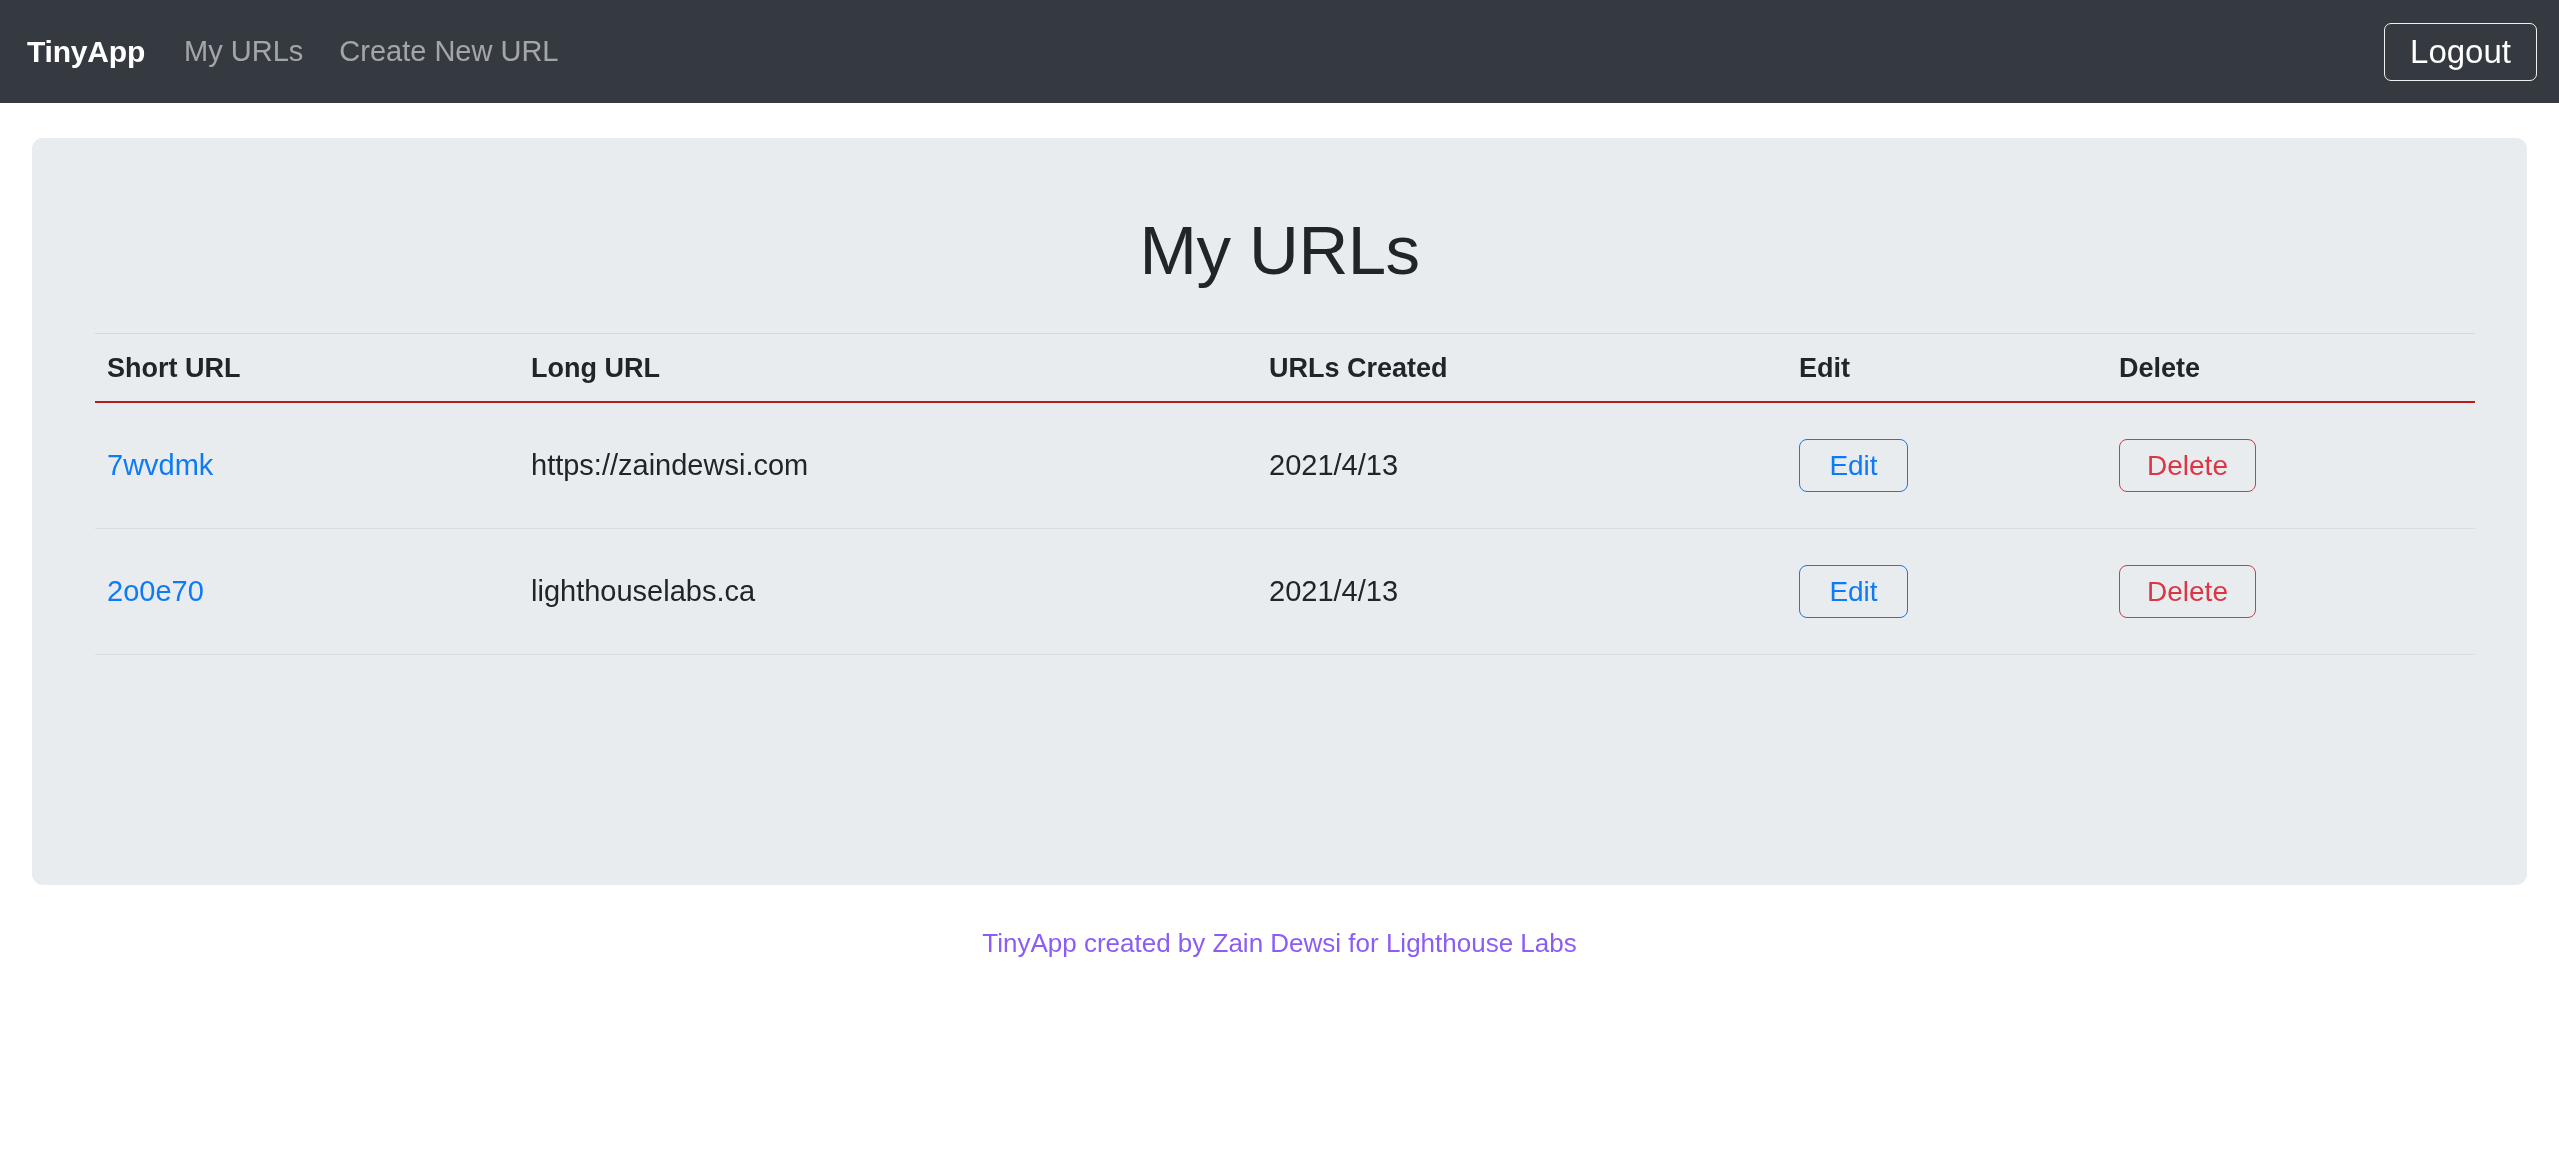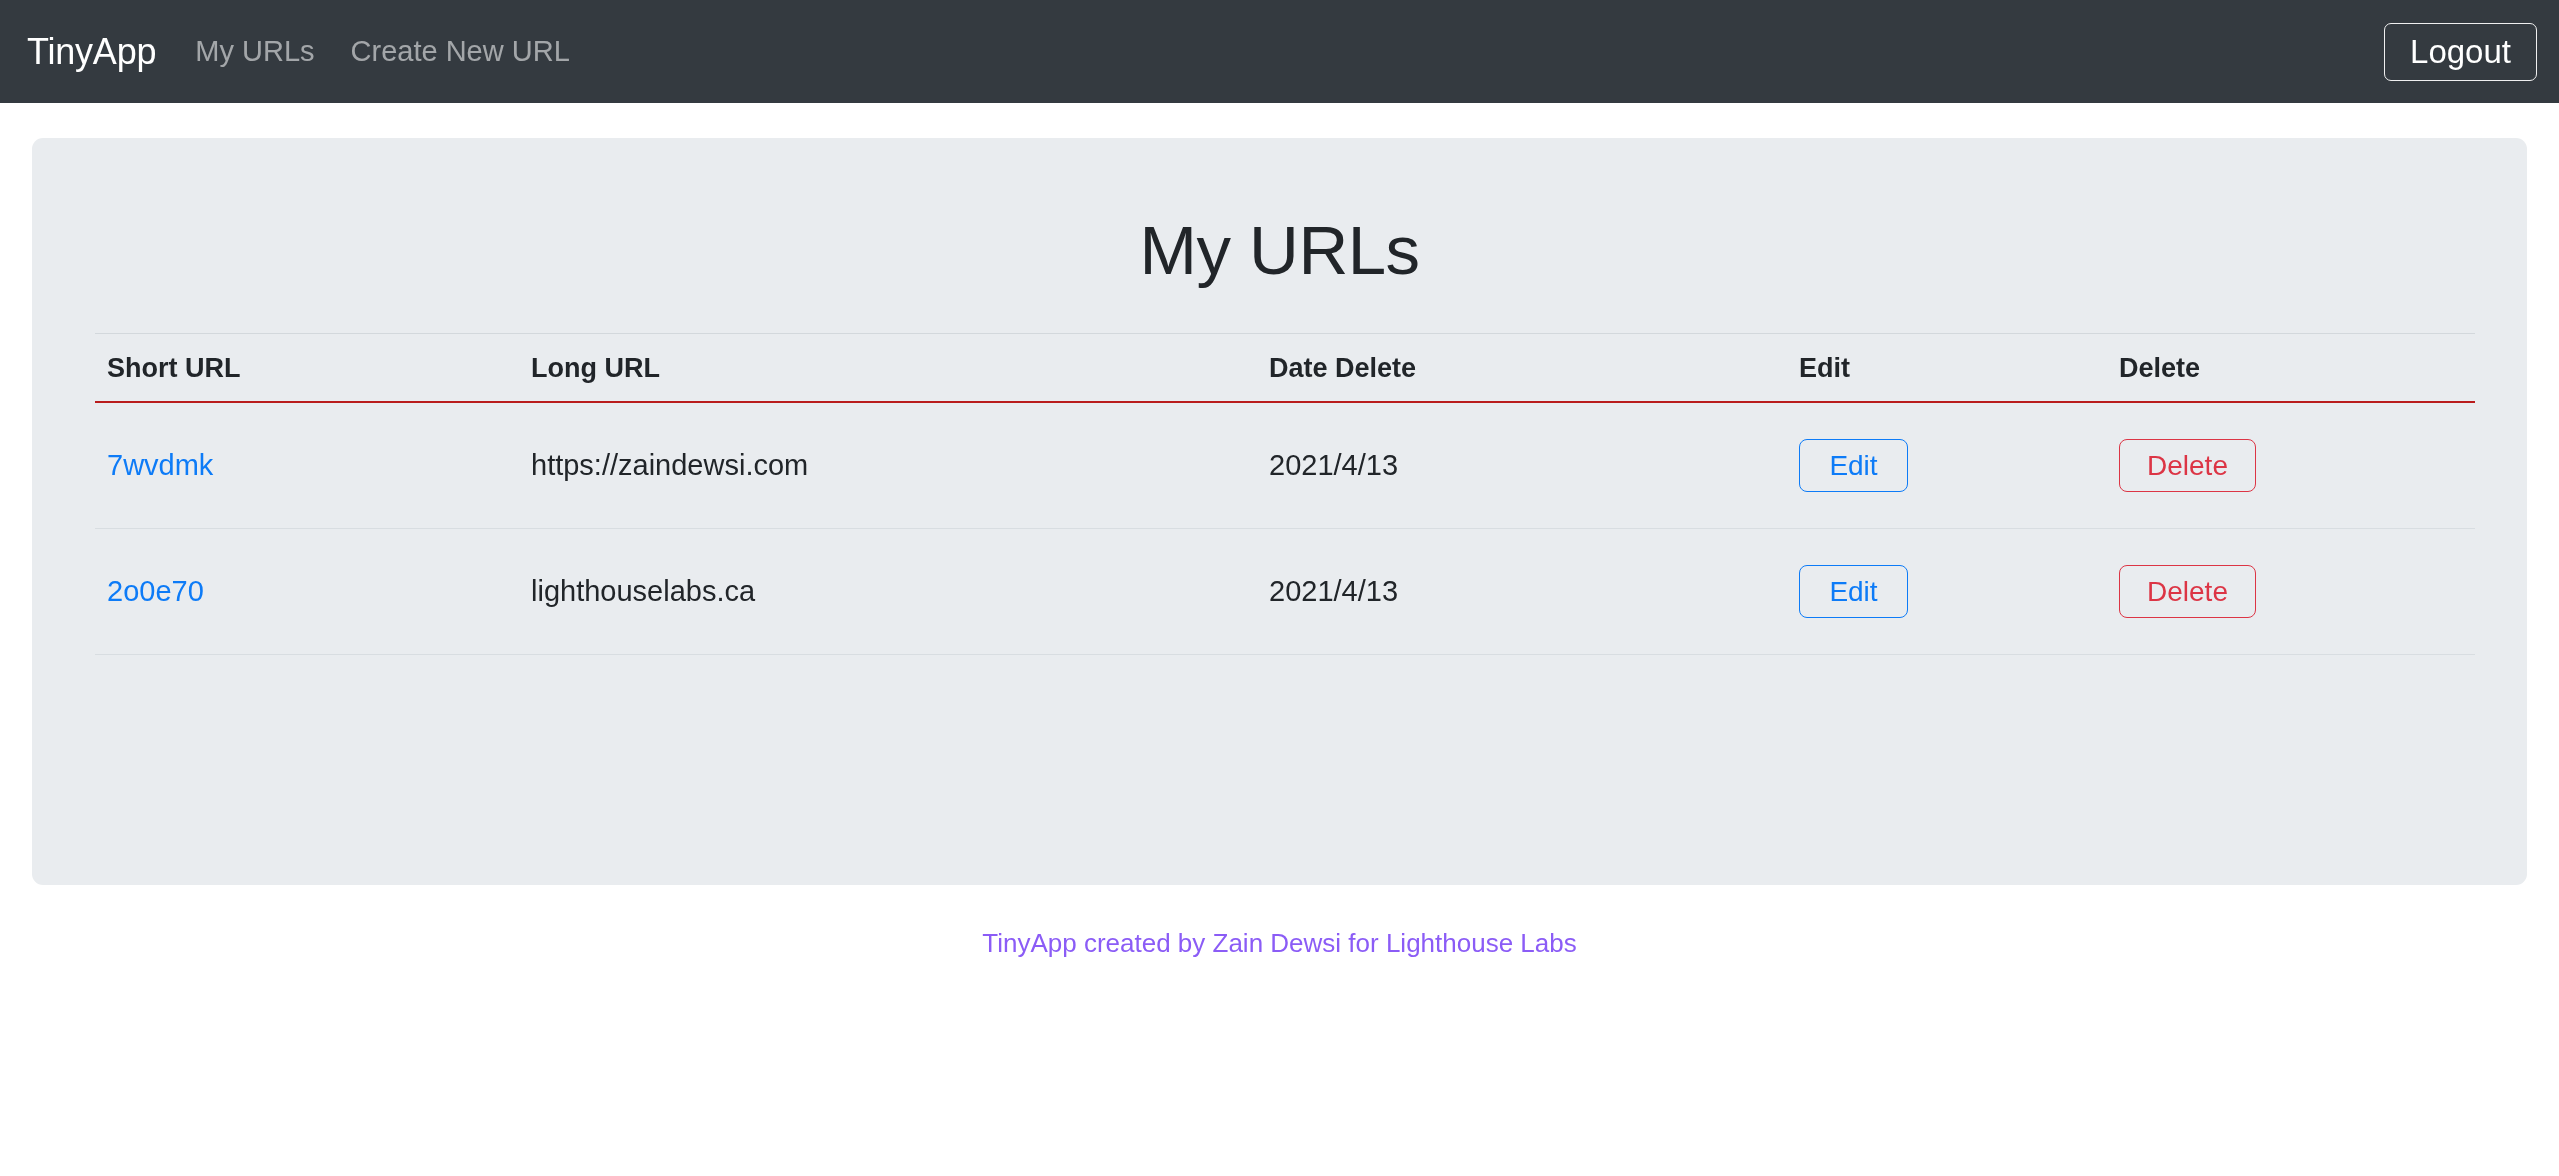--- a/index.html
+++ b/index.html
@@ -32,8 +32,8 @@
   }
   .brand {
     color: #ffffff;
-    font-size: 36px;
-    font-weight: normal;
+    font-size: 30px;
+    font-weight: bold;
     letter-spacing: -0.2px;
     line-height: 1;
     text-decoration: none;

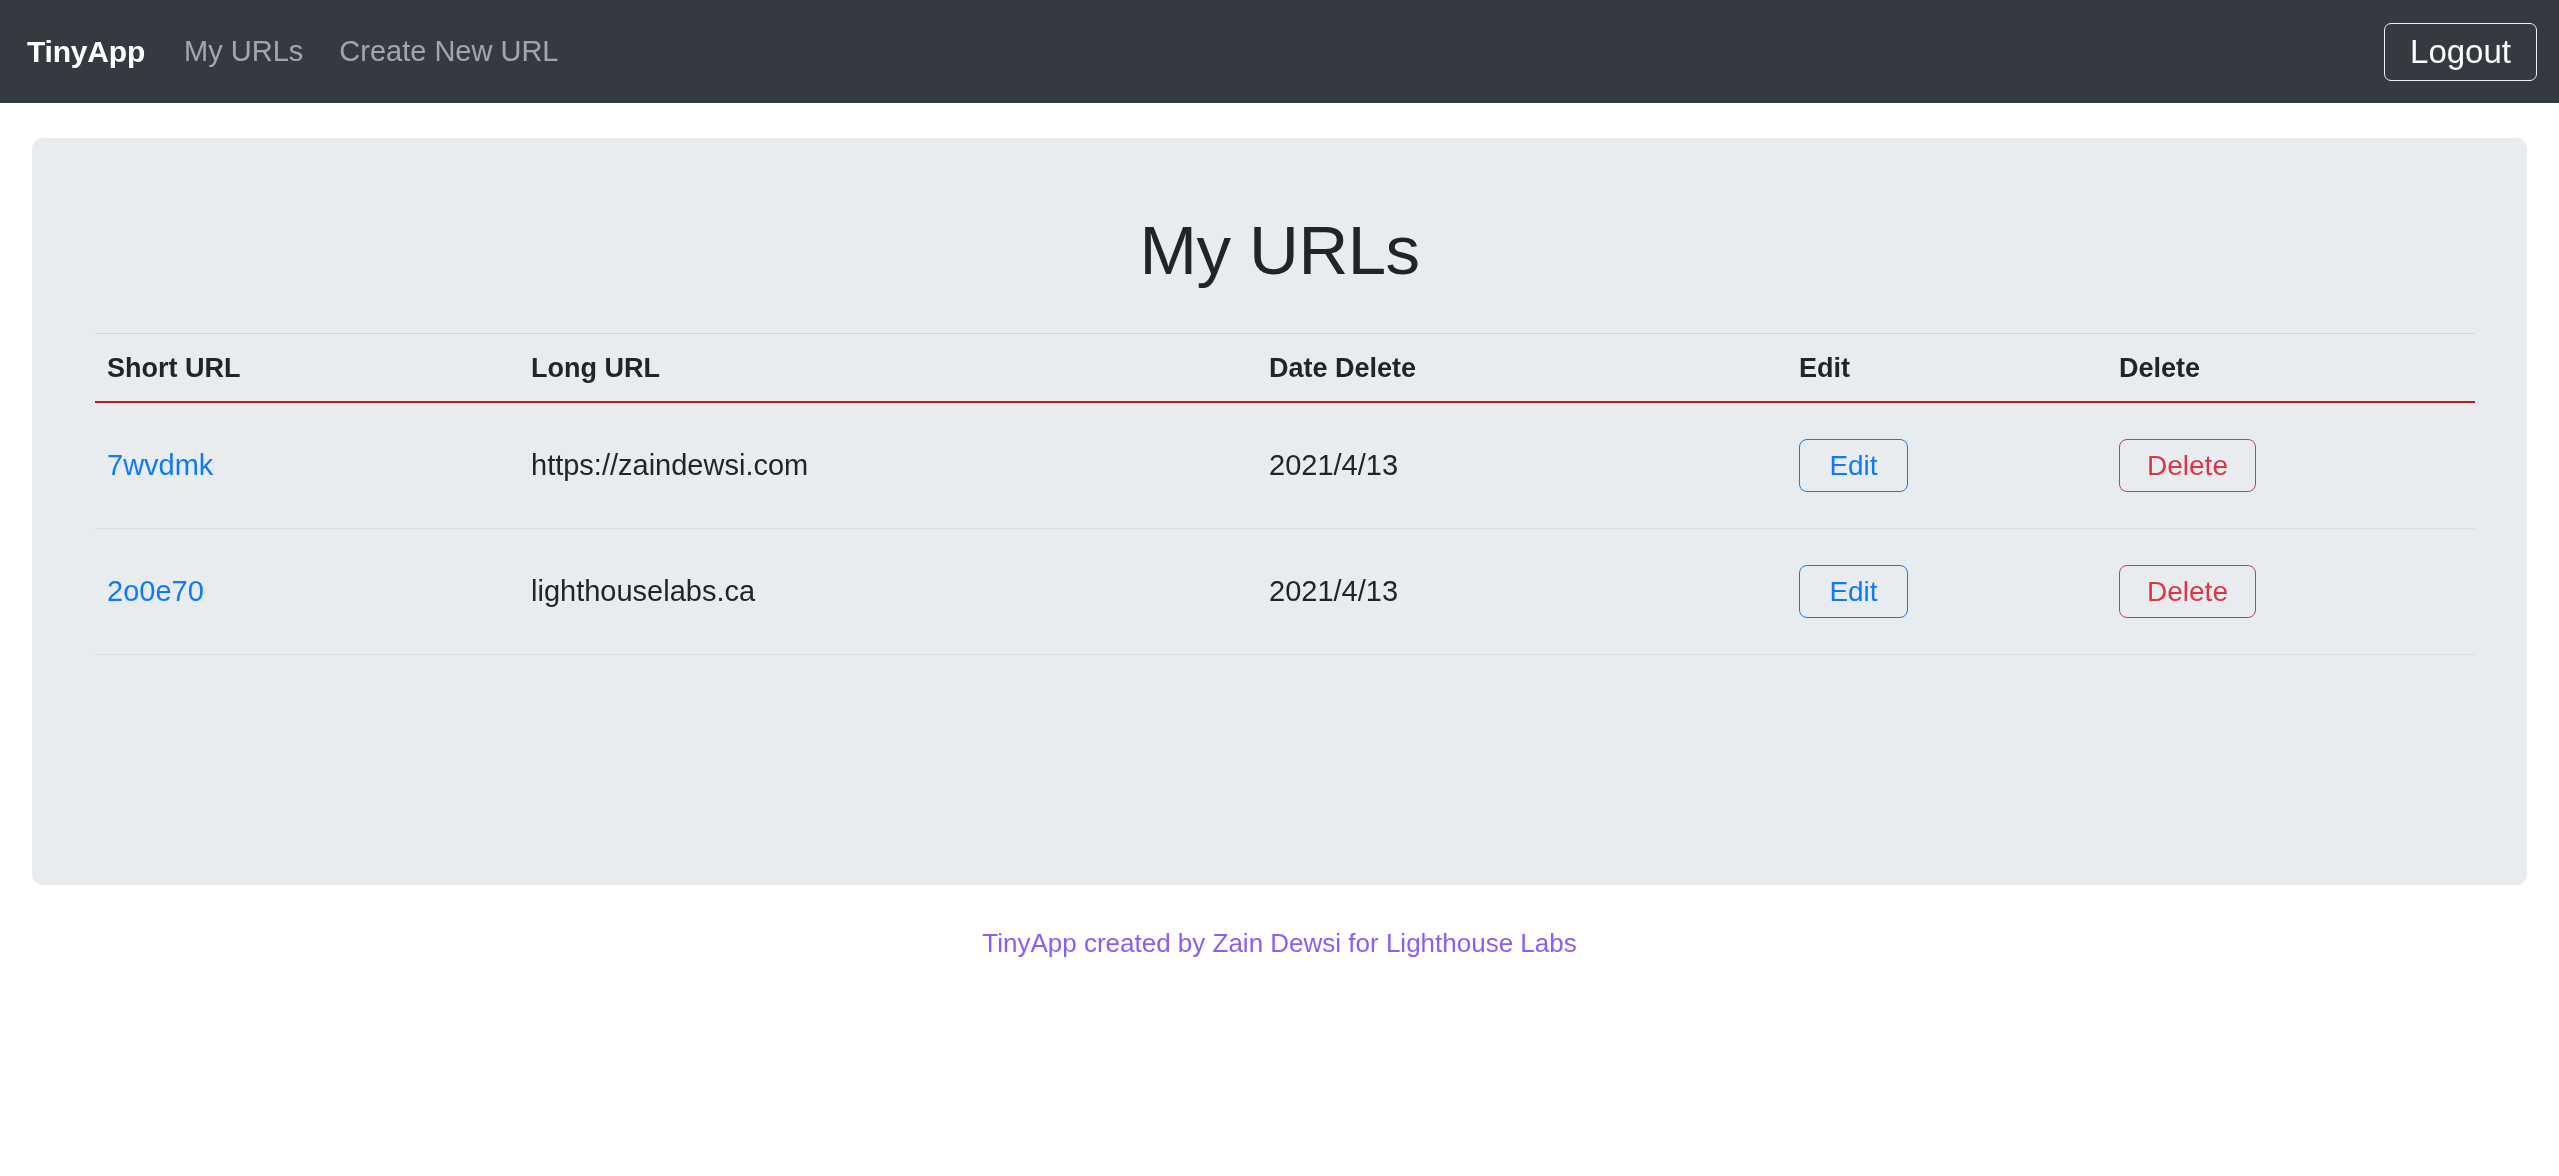--- a/index.html
+++ b/index.html
@@ -208,7 +208,7 @@
         <tr>
           <th class="col-short">Short URL</th>
           <th class="col-long">Long URL</th>
-          <th class="col-date">Date Delete</th>
+          <th class="col-date">URLs Created</th>
           <th class="col-edit">Edit</th>
           <th class="col-delete">Delete</th>
         </tr>

